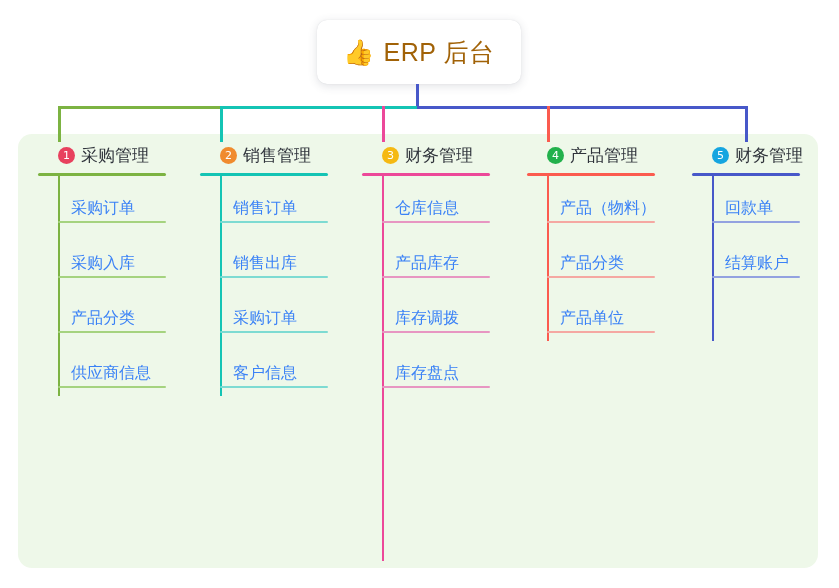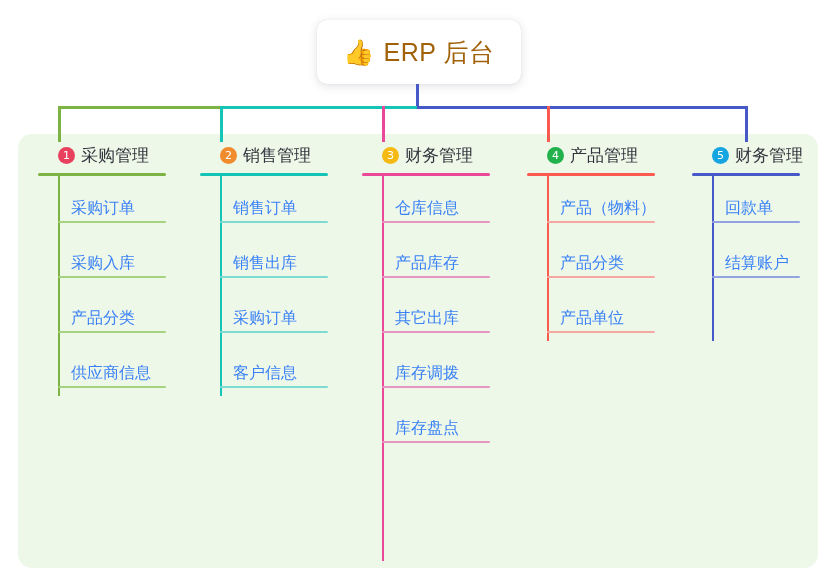--- a/index.html
+++ b/index.html
@@ -155,10 +155,6 @@
             <div class="leaf-rule" style="background: rgb(231, 150, 194); width: 108px;"></div>
           </div>
           <div class="leaf">
-            <span class="leaf-text">其它出库</span>
-            <div class="leaf-rule" style="background: rgb(231, 150, 194); width: 108px;"></div>
-          </div>
-          <div class="leaf">
             <span class="leaf-text">库存调拨</span>
             <div class="leaf-rule" style="background: rgb(231, 150, 194); width: 108px;"></div>
           </div>

